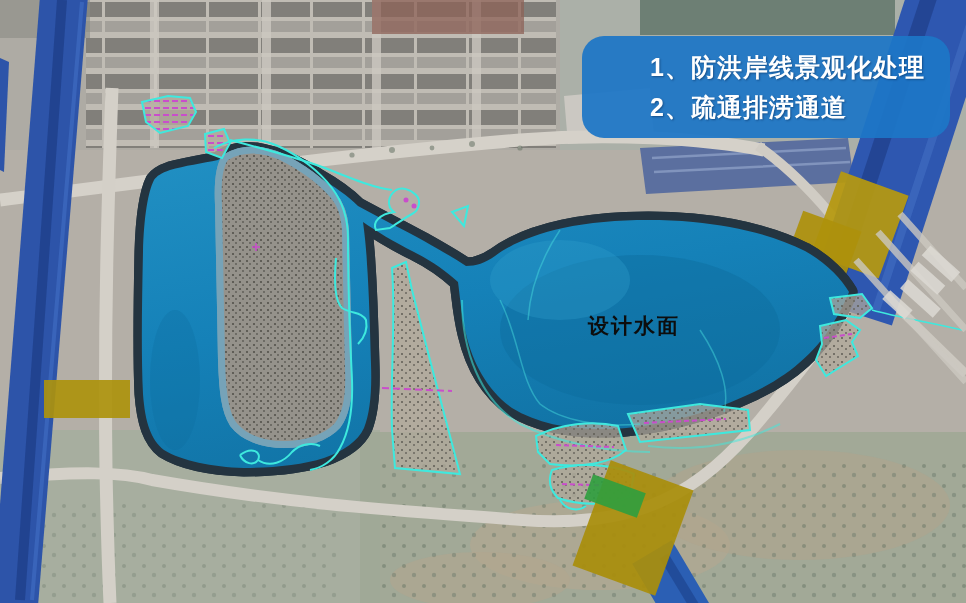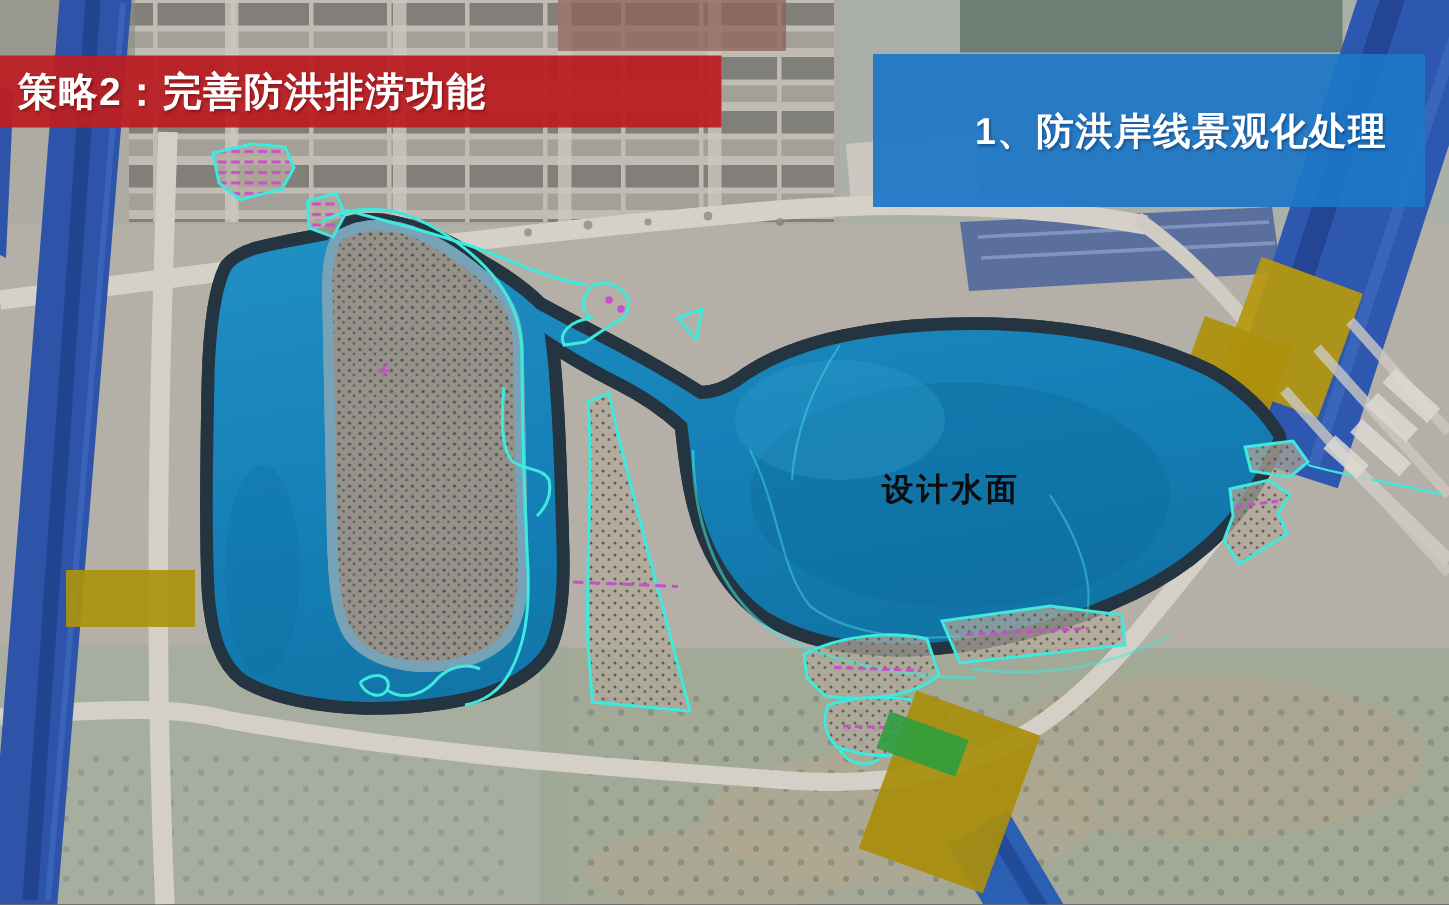--- a/index.html
+++ b/index.html
@@ -240,9 +240,6 @@
     </g>
   </svg>
 
-  <div class="banner" style="background-color: rgba(187, 31, 36, 0.95);">
-    <span>策略2：完善防洪排涝功能</span>
-  </div>
 
   <div class="note-box" style="background-color: rgba(29, 118, 198, 0.933);">
     <div class="note-line">1、防洪岸线景观化处理</div>

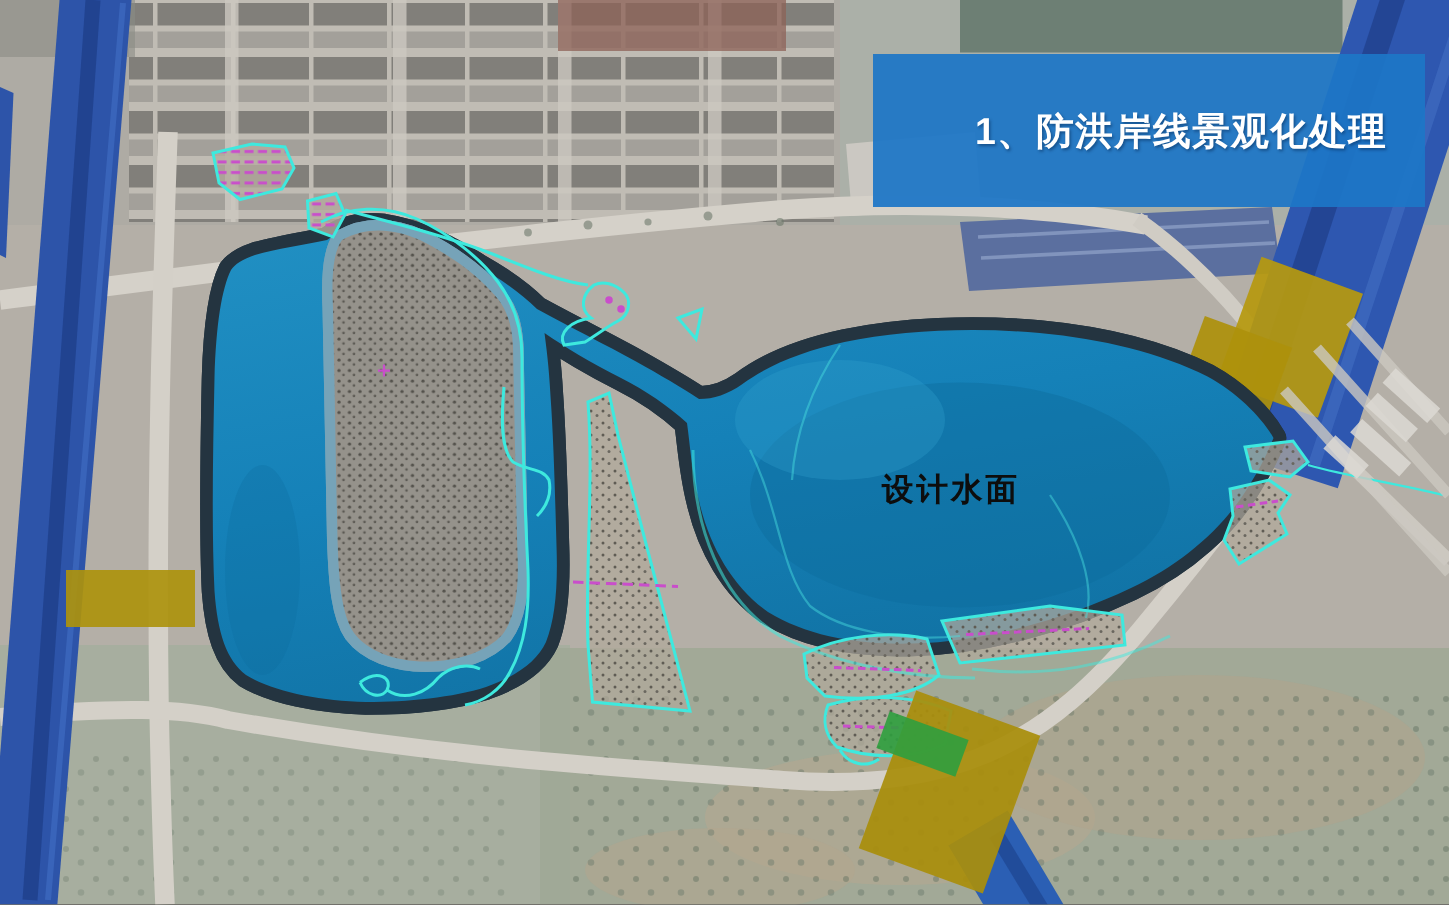--- a/index.html
+++ b/index.html
@@ -241,7 +241,7 @@
   </svg>
 
 
-  <div class="note-box" style="background-color: rgba(29, 118, 198, 0.933);">
+  <div class="note-box" style="background-color: rgba(29, 118, 198, 0.933); border-radius: 22px;">
     <div class="note-line">1、防洪岸线景观化处理</div>
   </div>
 

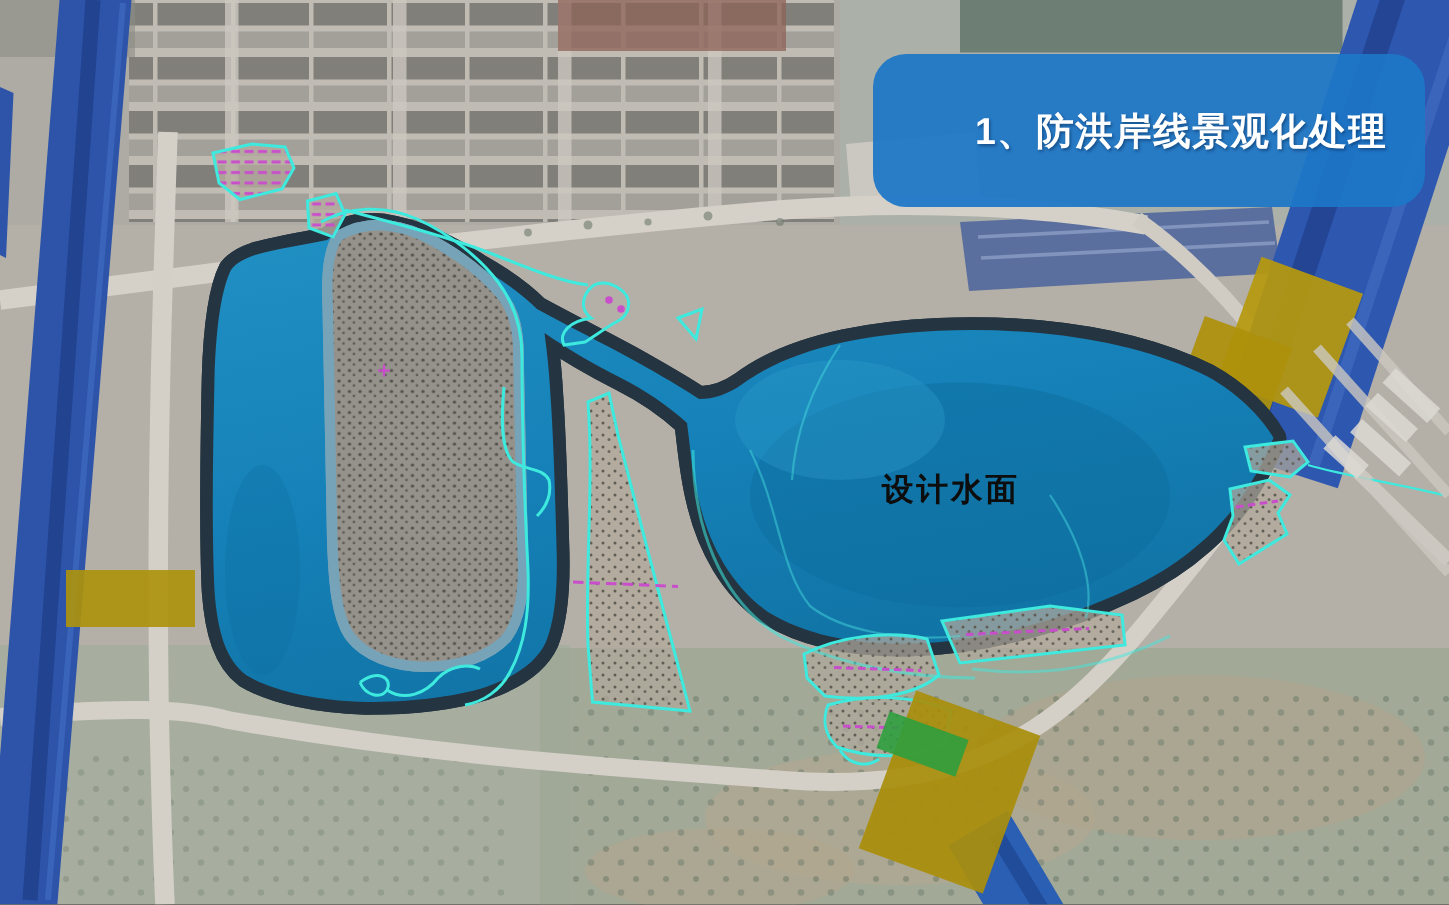--- a/index.html
+++ b/index.html
@@ -243,6 +243,7 @@
 
   <div class="note-box" style="background-color: rgba(29, 118, 198, 0.933); border-radius: 22px;">
     <div class="note-line">1、防洪岸线景观化处理</div>
+    <div class="note-line">2、疏通排涝通道</div>
   </div>
 
   <div class="map-label label-water">设计水面</div>

